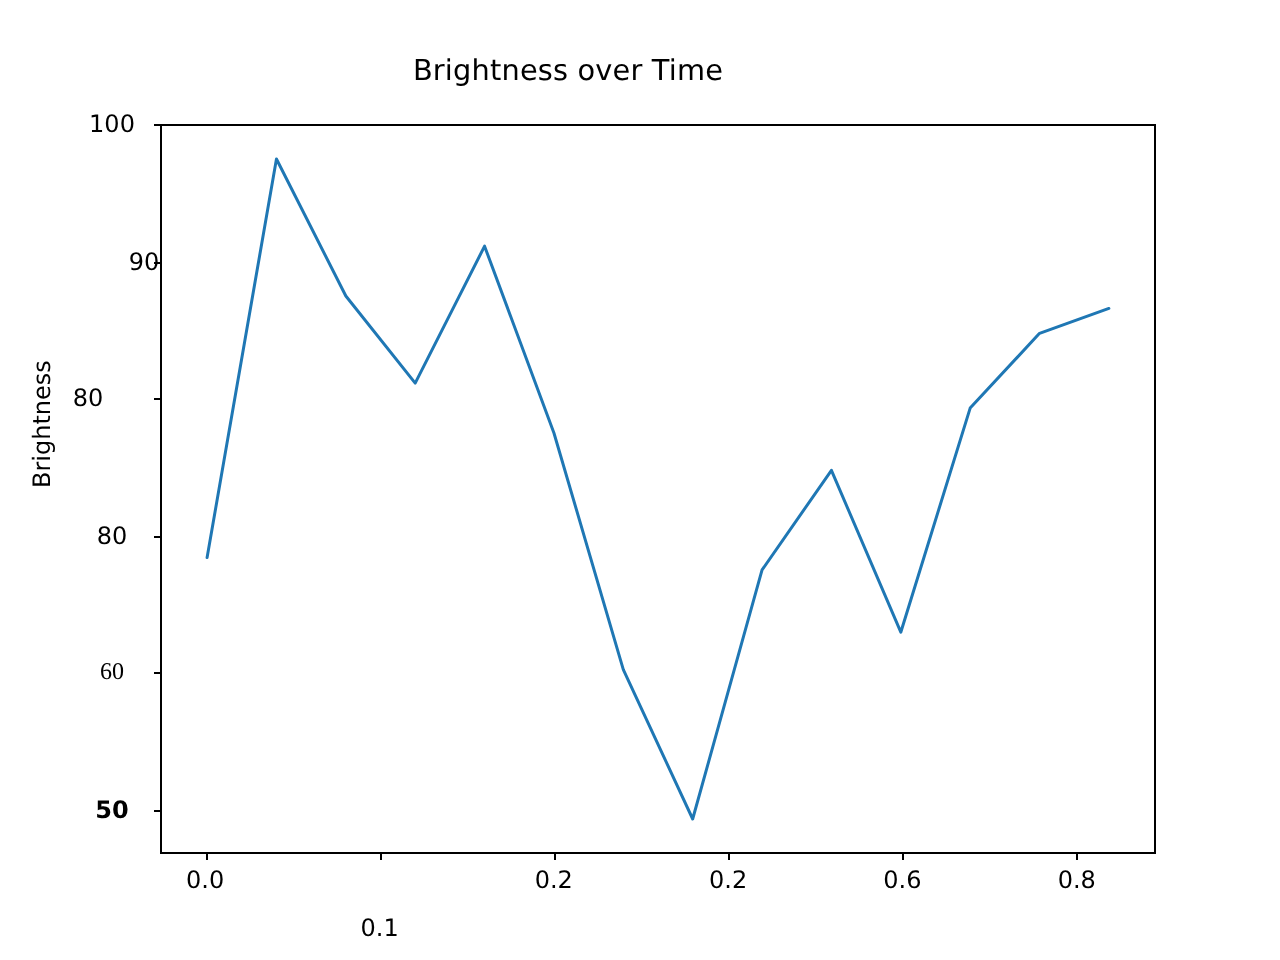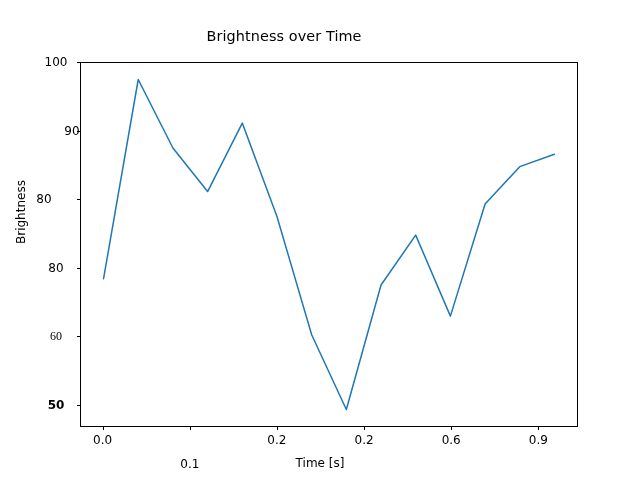--- a/index.html
+++ b/index.html
@@ -127,7 +127,7 @@
     <div class="tick-label xtick-label" style="left:276.9px; top:433px;">0.2</div>
     <div class="tick-label xtick-label" style="left:364.1px; top:433px;">0.2</div>
     <div class="tick-label xtick-label" style="left:451.2px; top:433px;">0.6</div>
-    <div class="tick-label xtick-label" style="left:538.4px; top:433px;">0.9</div>
+    <div class="tick-label xtick-label" style="left:538.4px; top:433px;">0.8</div>
   </div>
 
   <div id="xtick-marks">

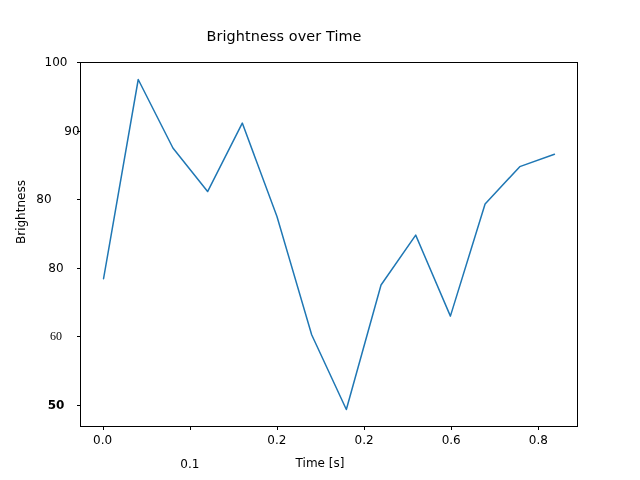--- a/index.html
+++ b/index.html
@@ -101,7 +101,6 @@
   <div id="chart-title">Brightness over Time</div>
 
   <div id="ylabel">Brightness</div>
-  <div id="xlabel">Time [s]</div>
 
   <div id="ytick-labels">
     <div class="tick-label ytick-label" style="left:40px; top:62px; width:32px;">100</div>

